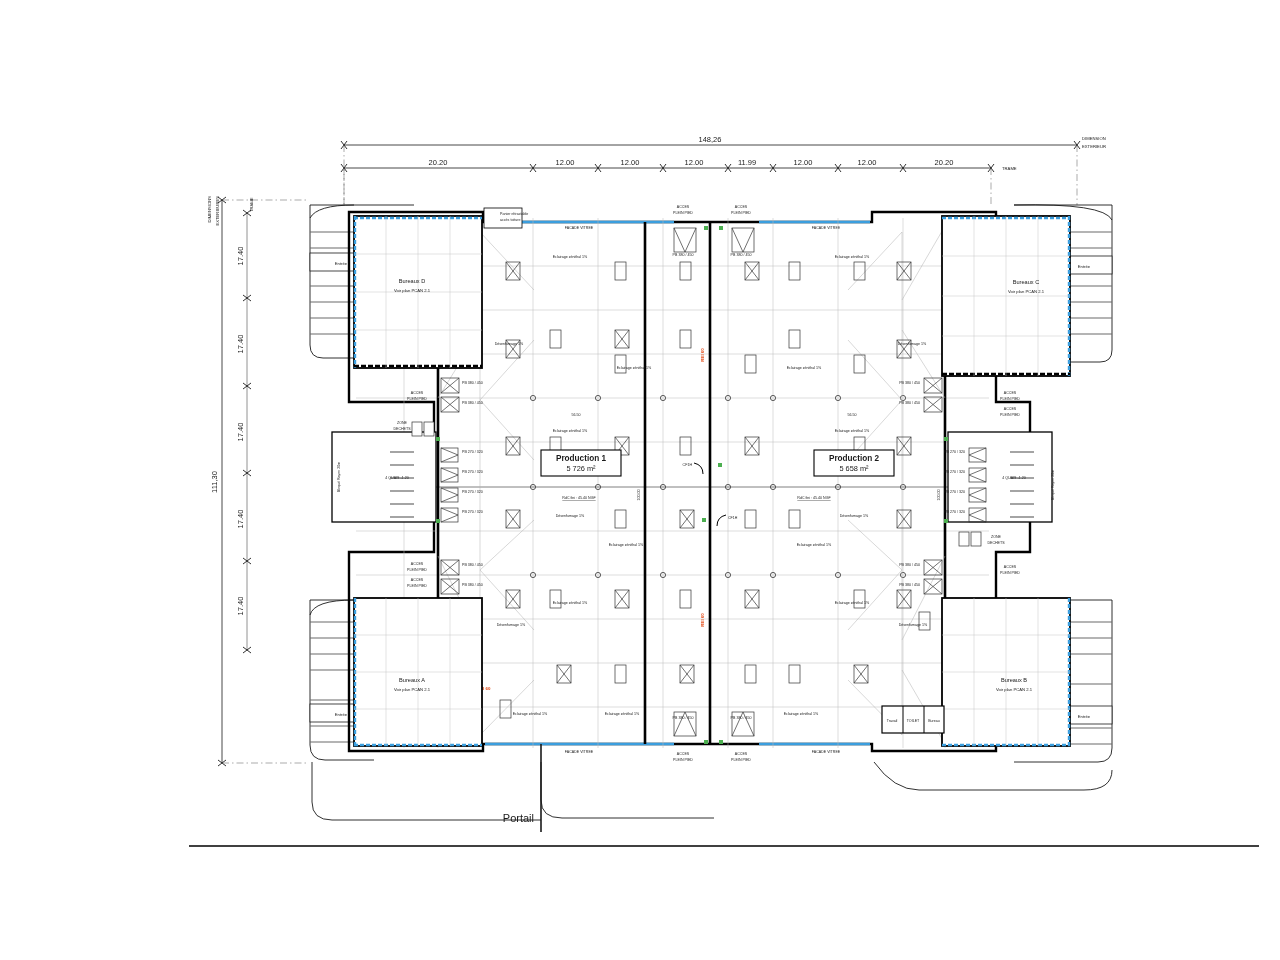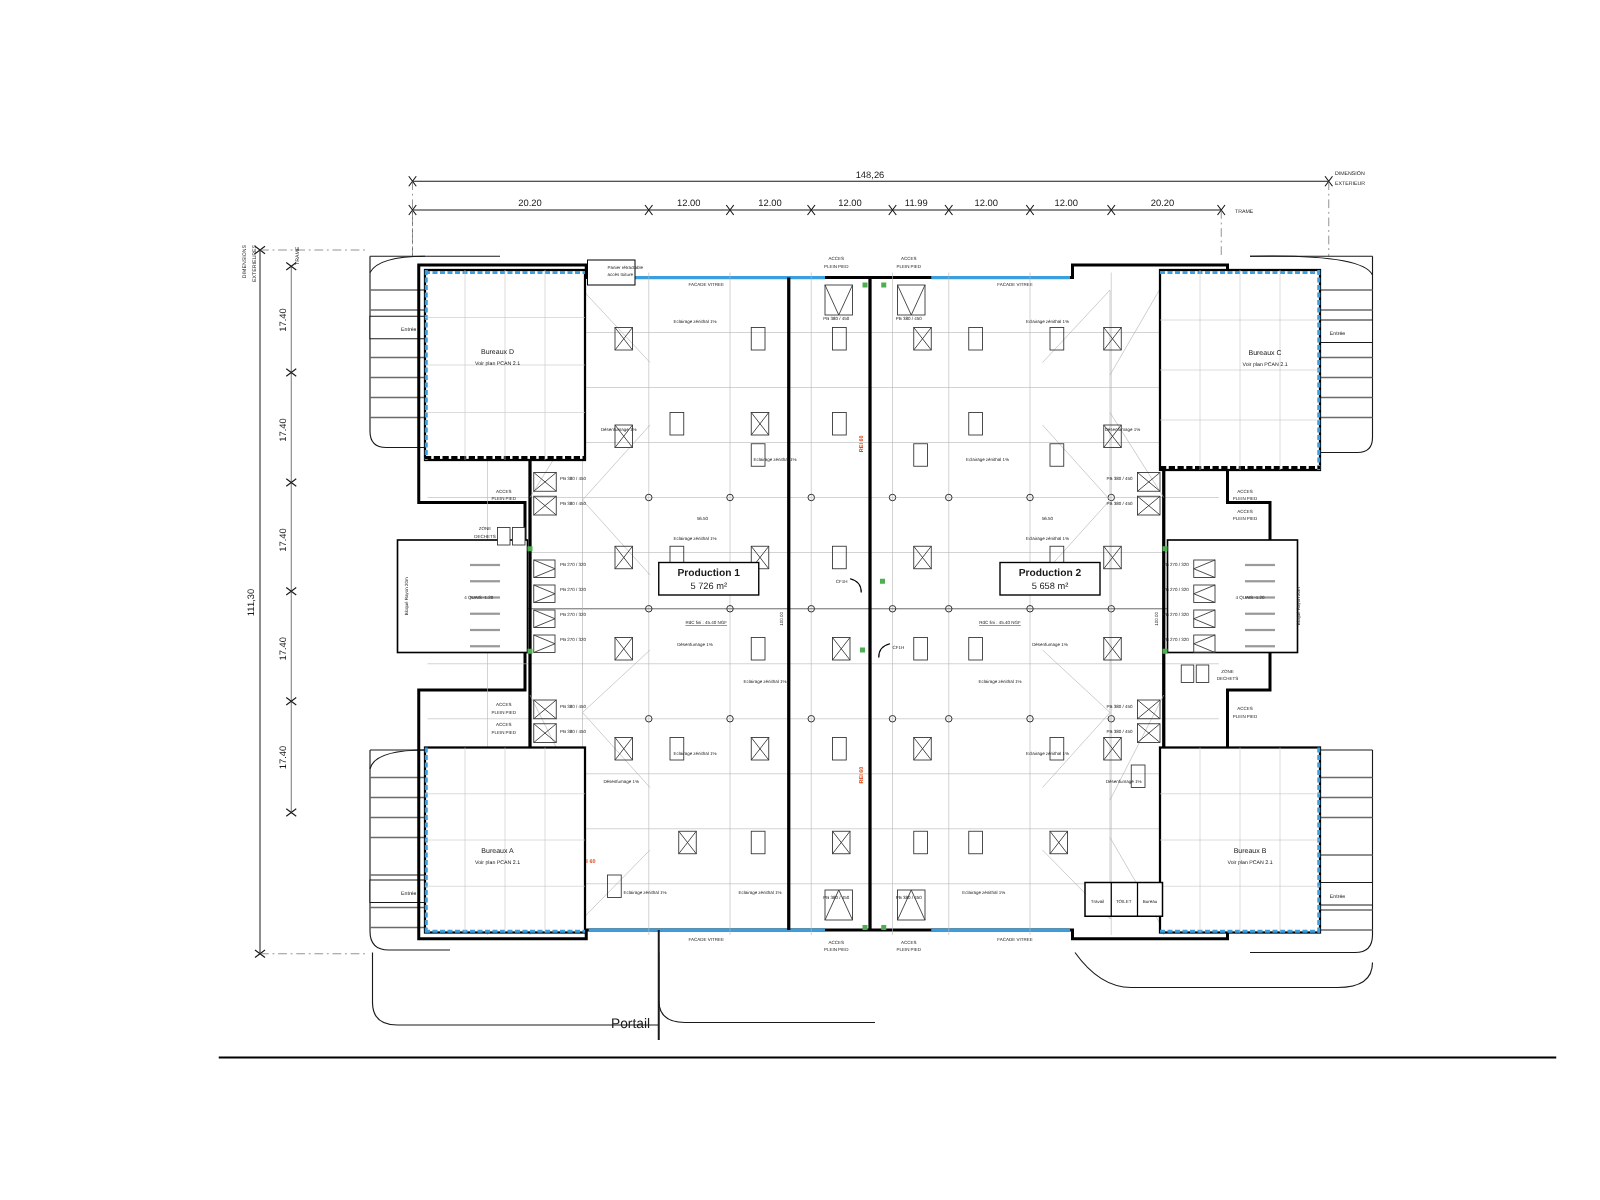--- a/index.html
+++ b/index.html
@@ -6,7 +6,7 @@
   html,body{margin:0;padding:0;background:#ffffff;}
   body{width:1280px;height:960px;position:relative;overflow:hidden;
        font-family:"Liberation Sans", sans-serif;color:#111;}
-  #sheet{position:absolute;left:0;top:0;width:1128px;height:960px;}
+  #sheet{position:absolute;left:14px;top:0;width:1128px;height:960px;}
   svg{display:block;position:absolute;left:0;top:0;}
   .lbl{font-family:"Liberation Sans", sans-serif;fill:#1a1a1a;}
   .dimtxt{font-size:7.5px;}

